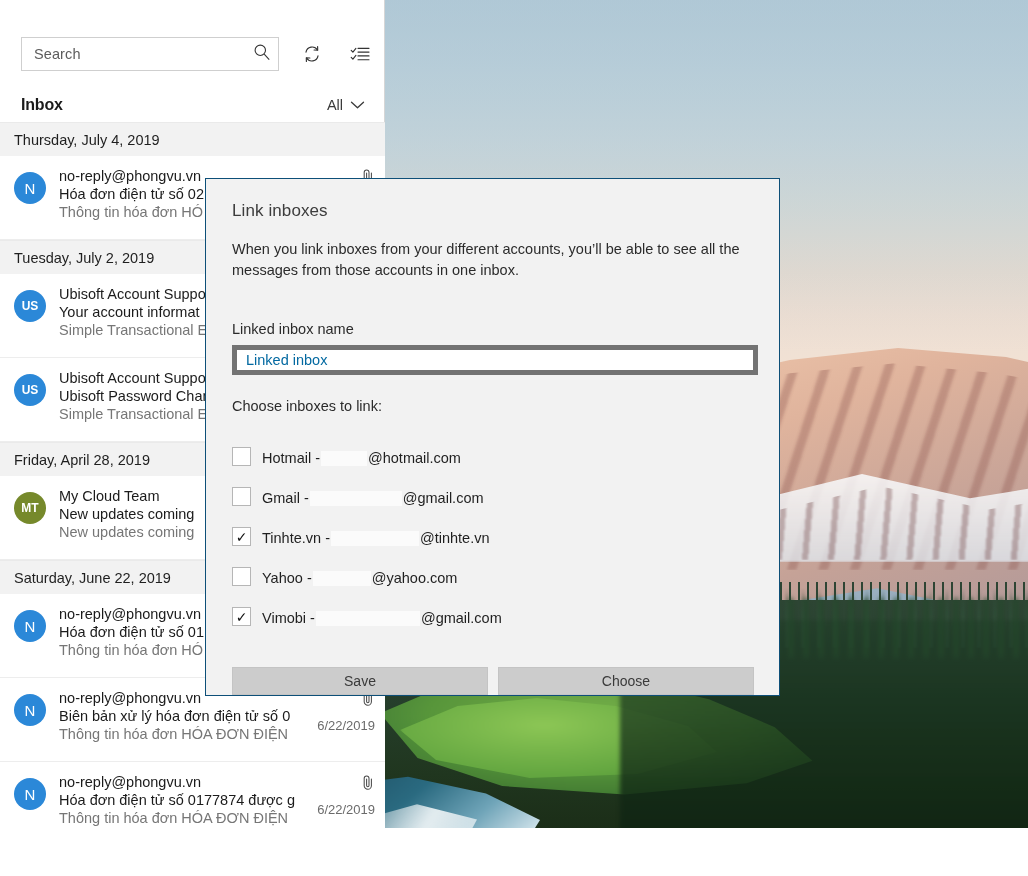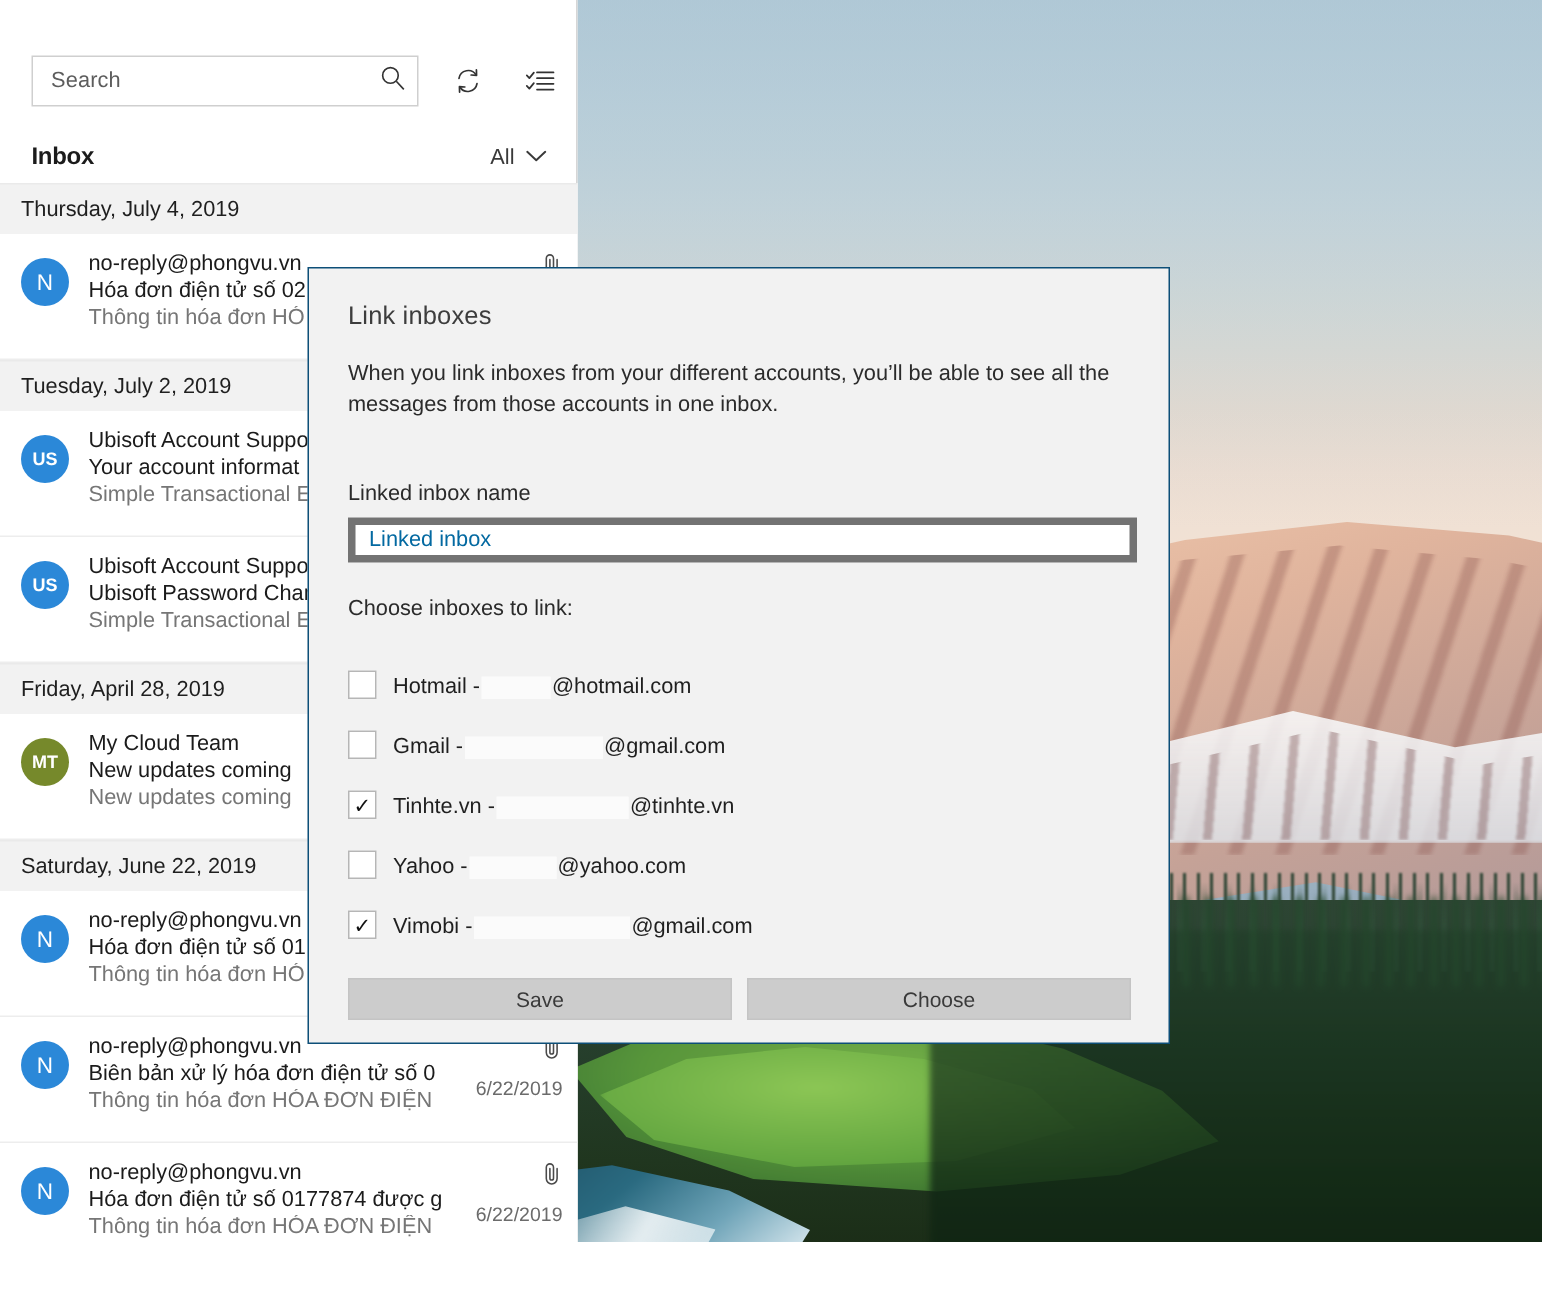--- a/index.html
+++ b/index.html
@@ -245,7 +245,7 @@
   }
   .dlg-actions {
     position: absolute; left: 0; bottom: 0; width: 100%; height: 76px;
-    display: flex; align-items: center; padding: 18px 25px 0 26px; gap: 10px;
+    display: flex; align-items: flex-end; padding: 18px 25px 0 26px; gap: 10px;
   }
   .dlg-btn {
     flex: 1; height: 28px; background: #cccccc; border: 1px solid #c4c4c4;

